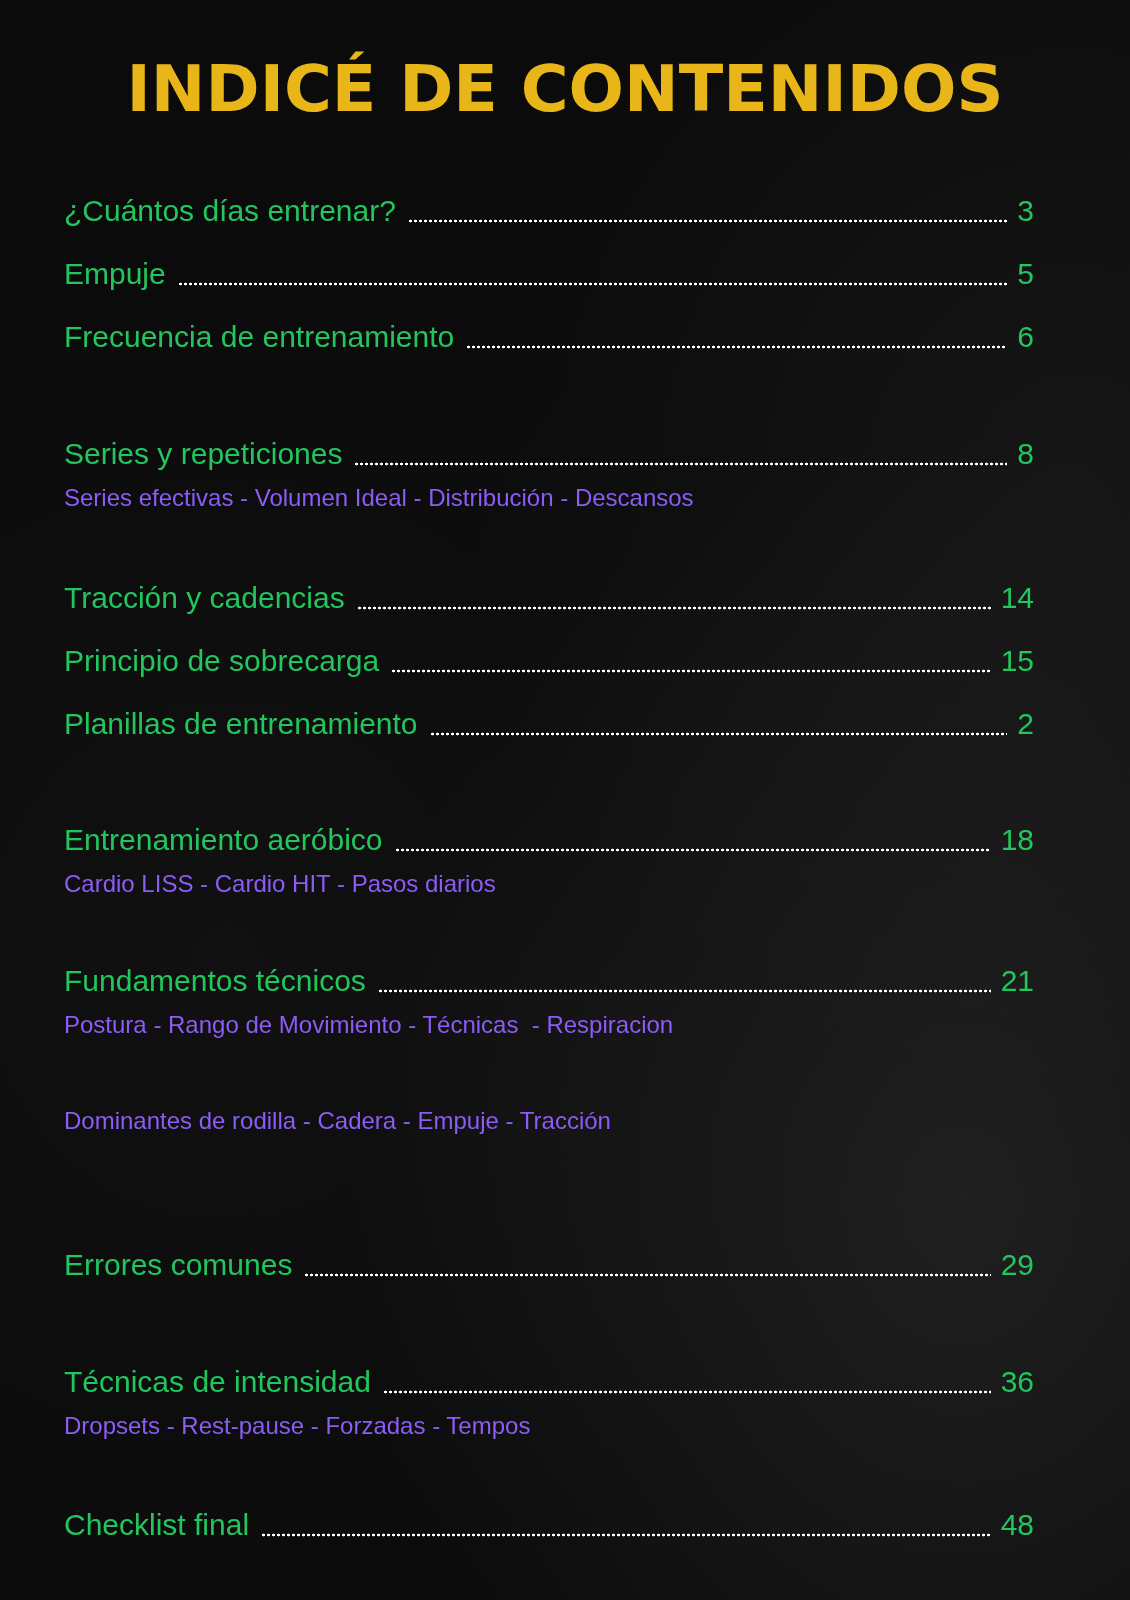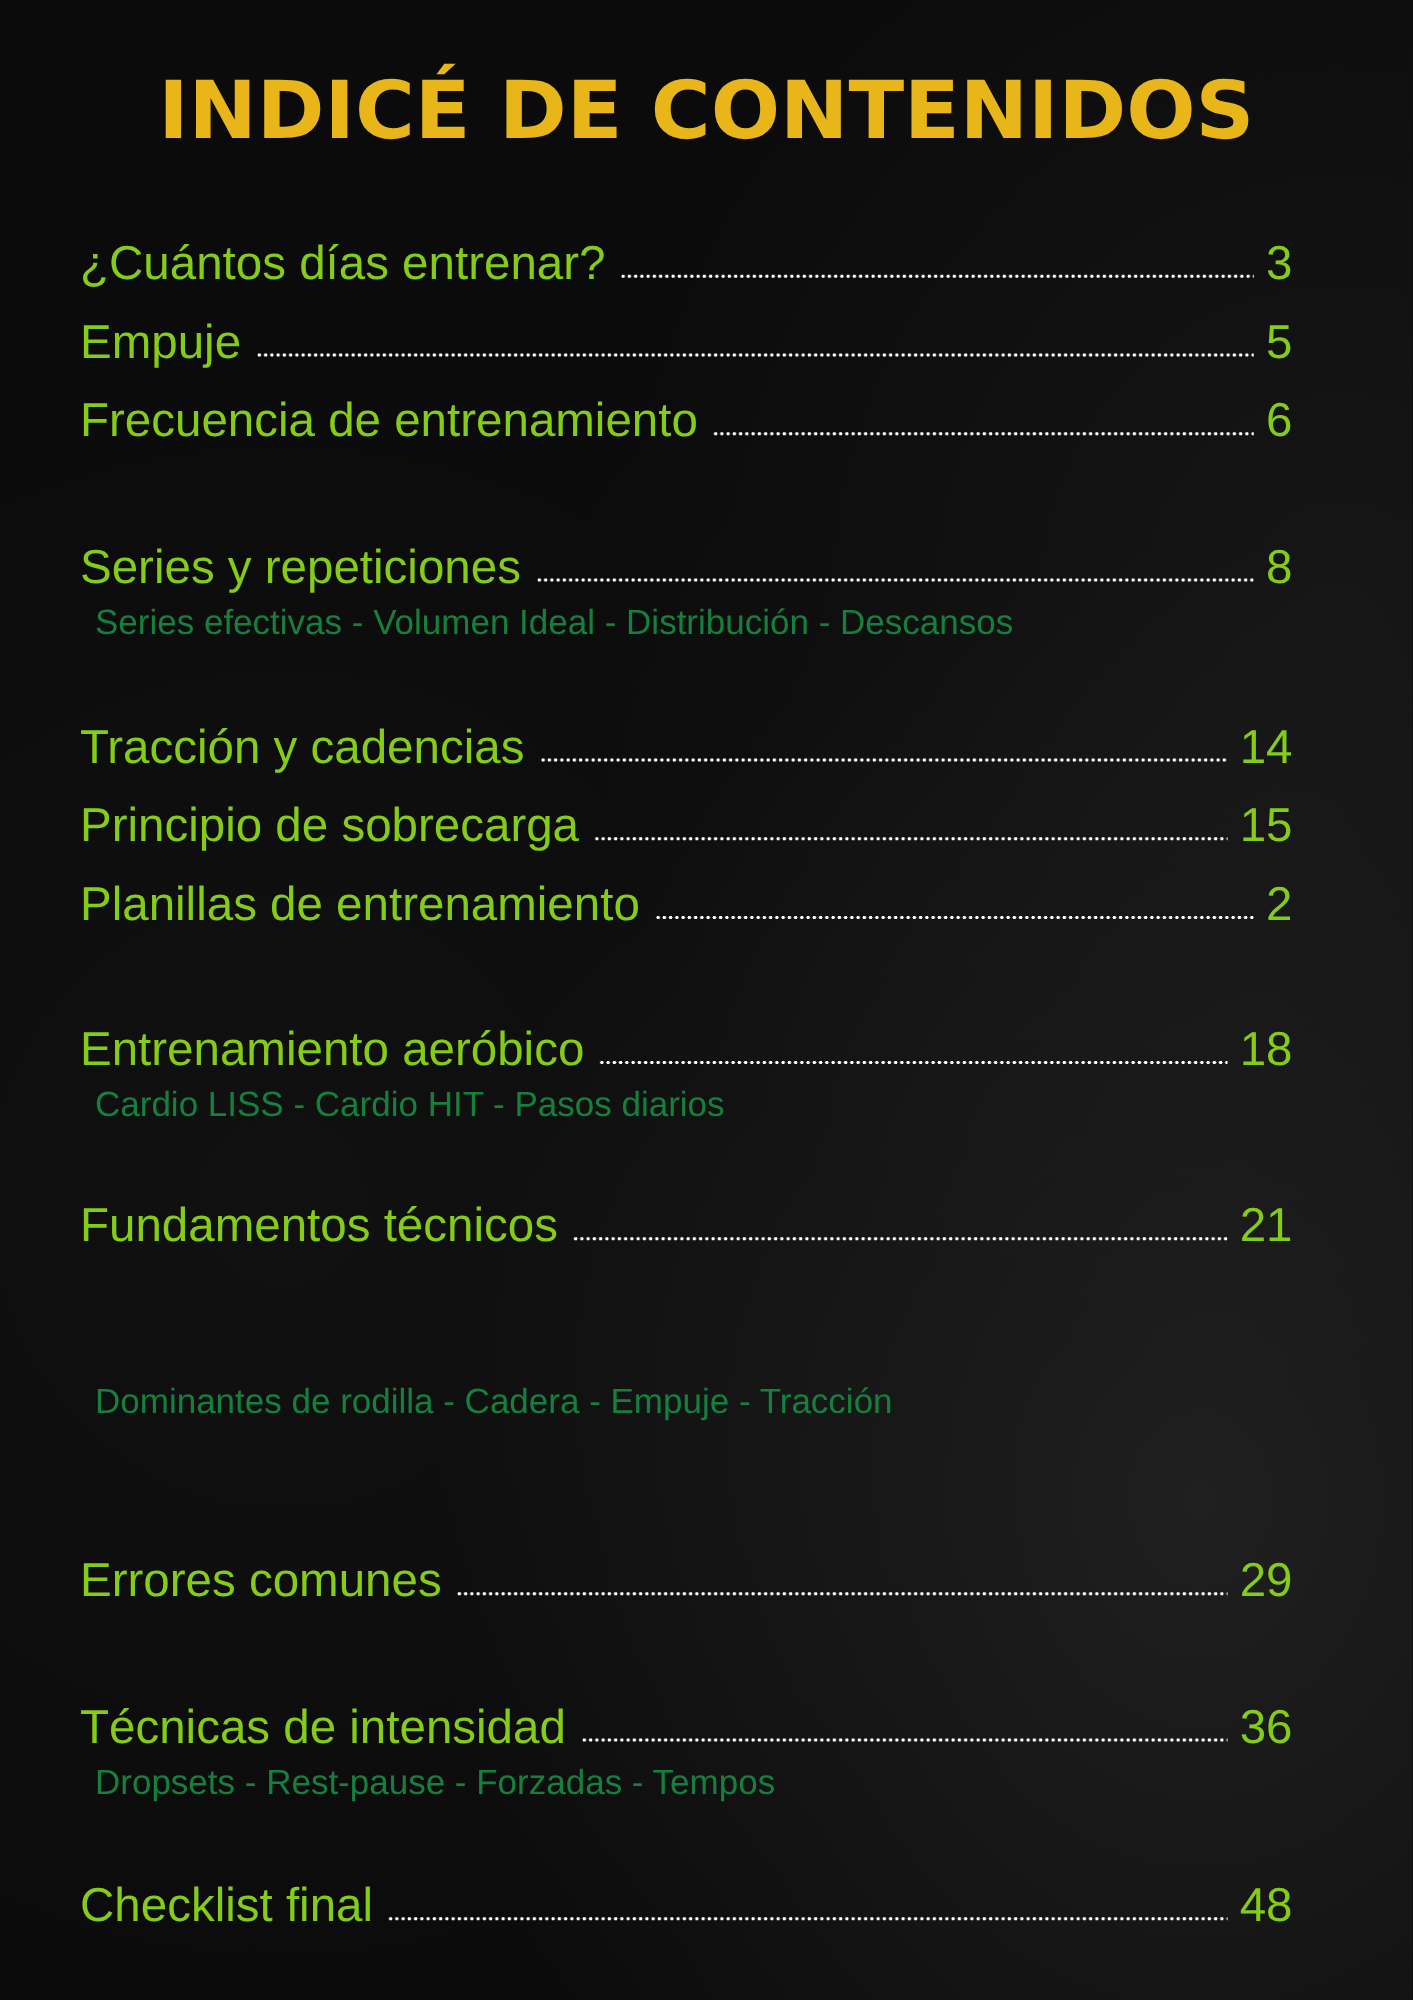--- a/index.html
+++ b/index.html
@@ -29,8 +29,8 @@
   }
   .row {
     display: flex; align-items: baseline;
-    font-size: 38px; line-height: 46px;
-    color: #84cc16;
+    font-size: 30px; line-height: 46px;
+    color: #22c55e;
   }
   .label { white-space: nowrap; }
   .dots {

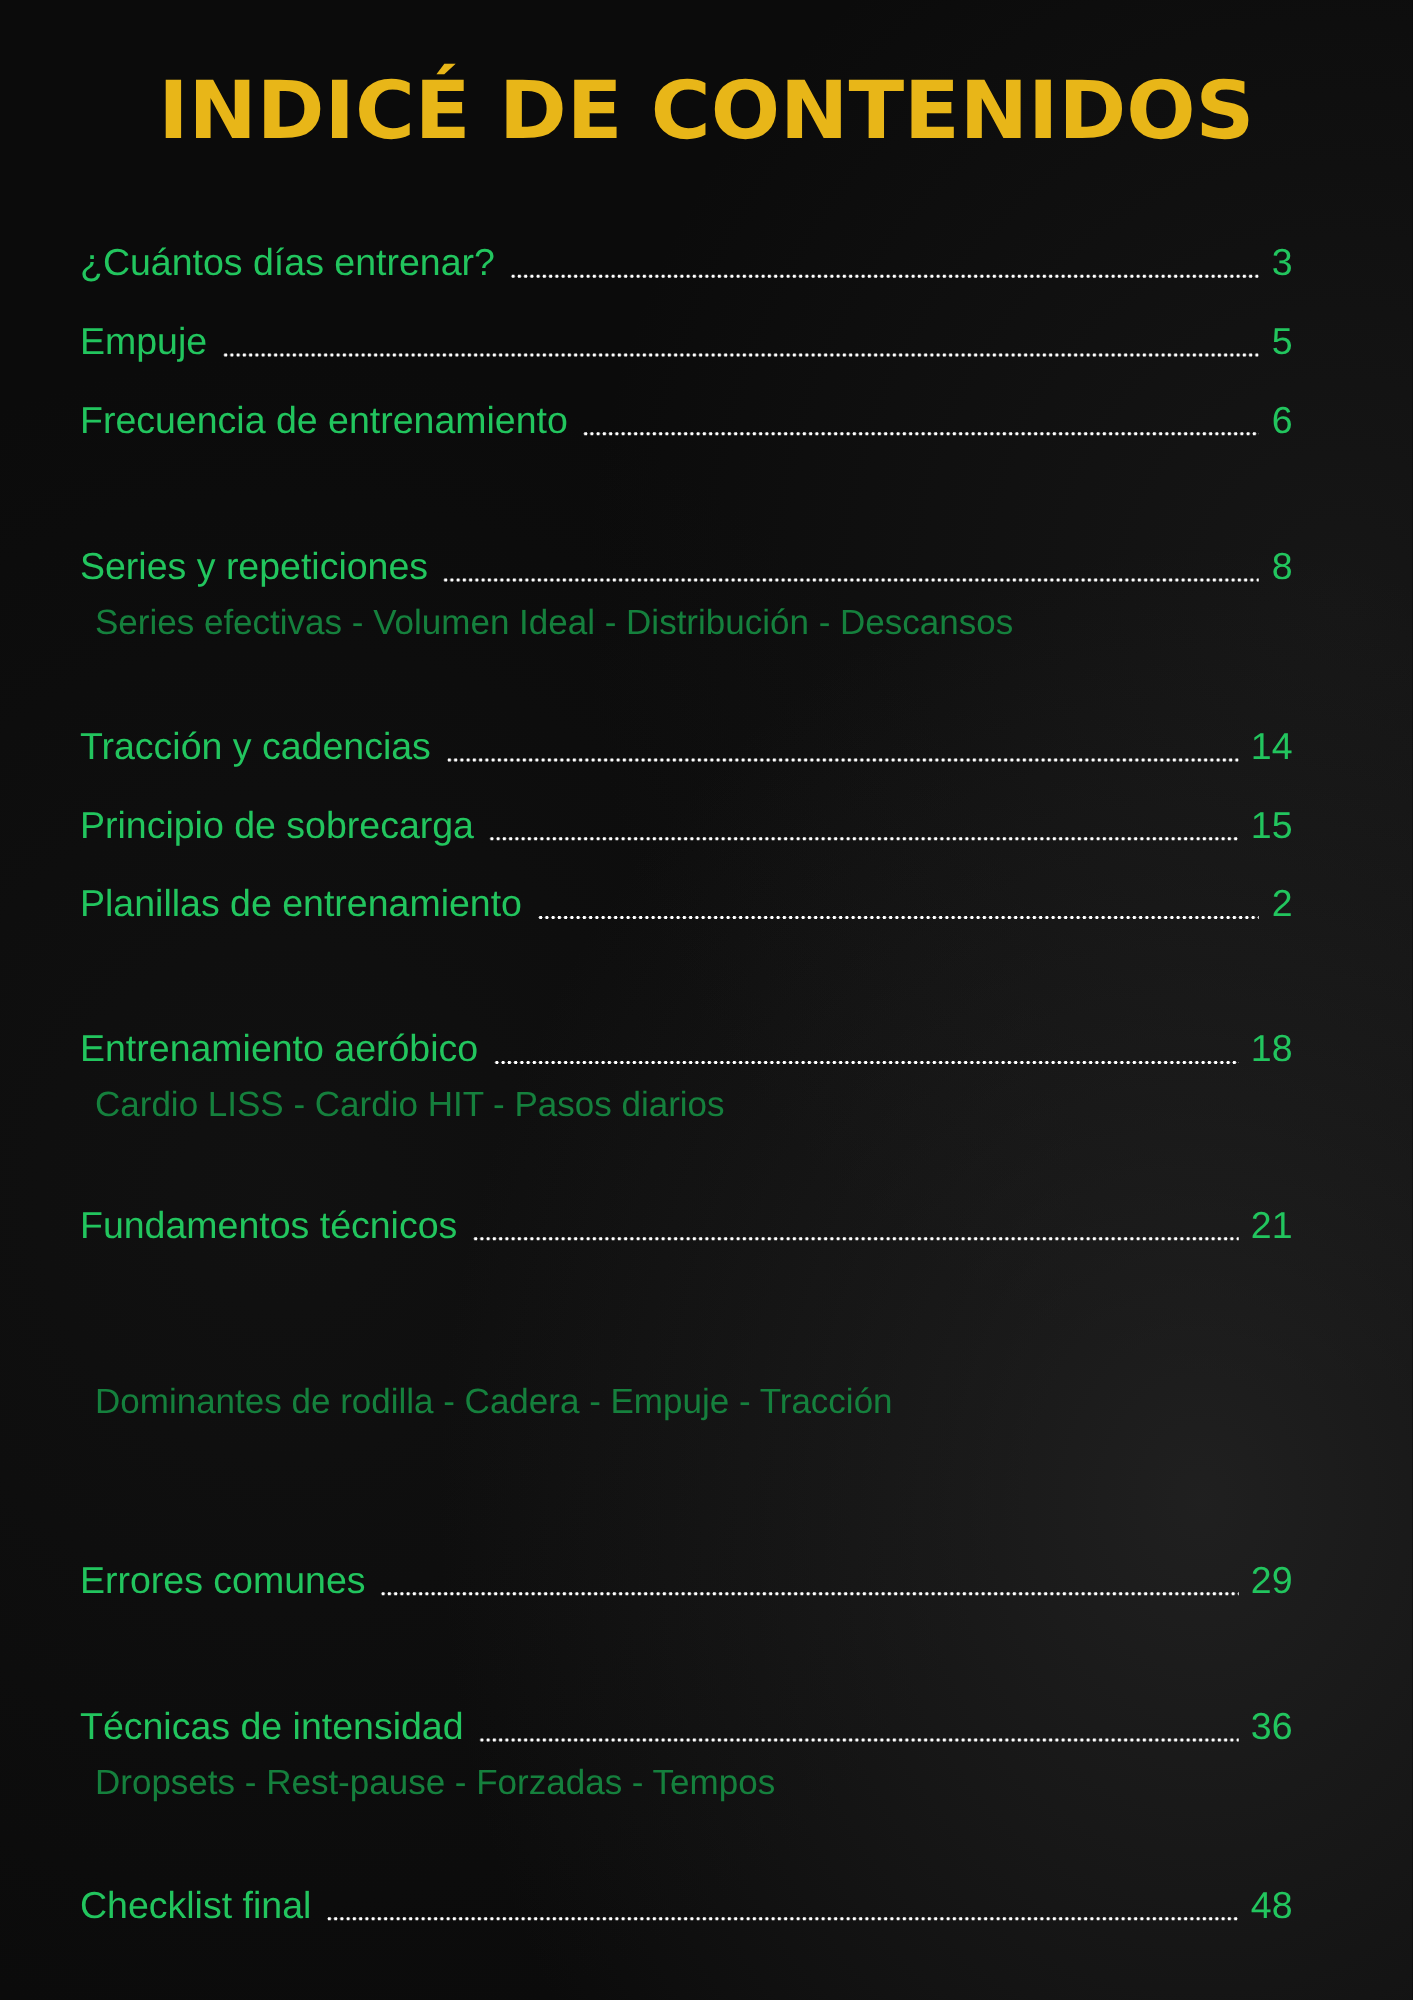--- a/index.html
+++ b/index.html
@@ -42,11 +42,10 @@
   }
   .page { white-space: nowrap; text-align: right; }
   .sub {
-    font-size: 28px; line-height: 34px;
-    color: #15803d;
+    font-size: 24px; line-height: 34px;
+    color: #8b5cf6;
     margin-top: 4px;
     white-space: pre;
-    margin-left: 12px;
   }
 </style>
 </head>

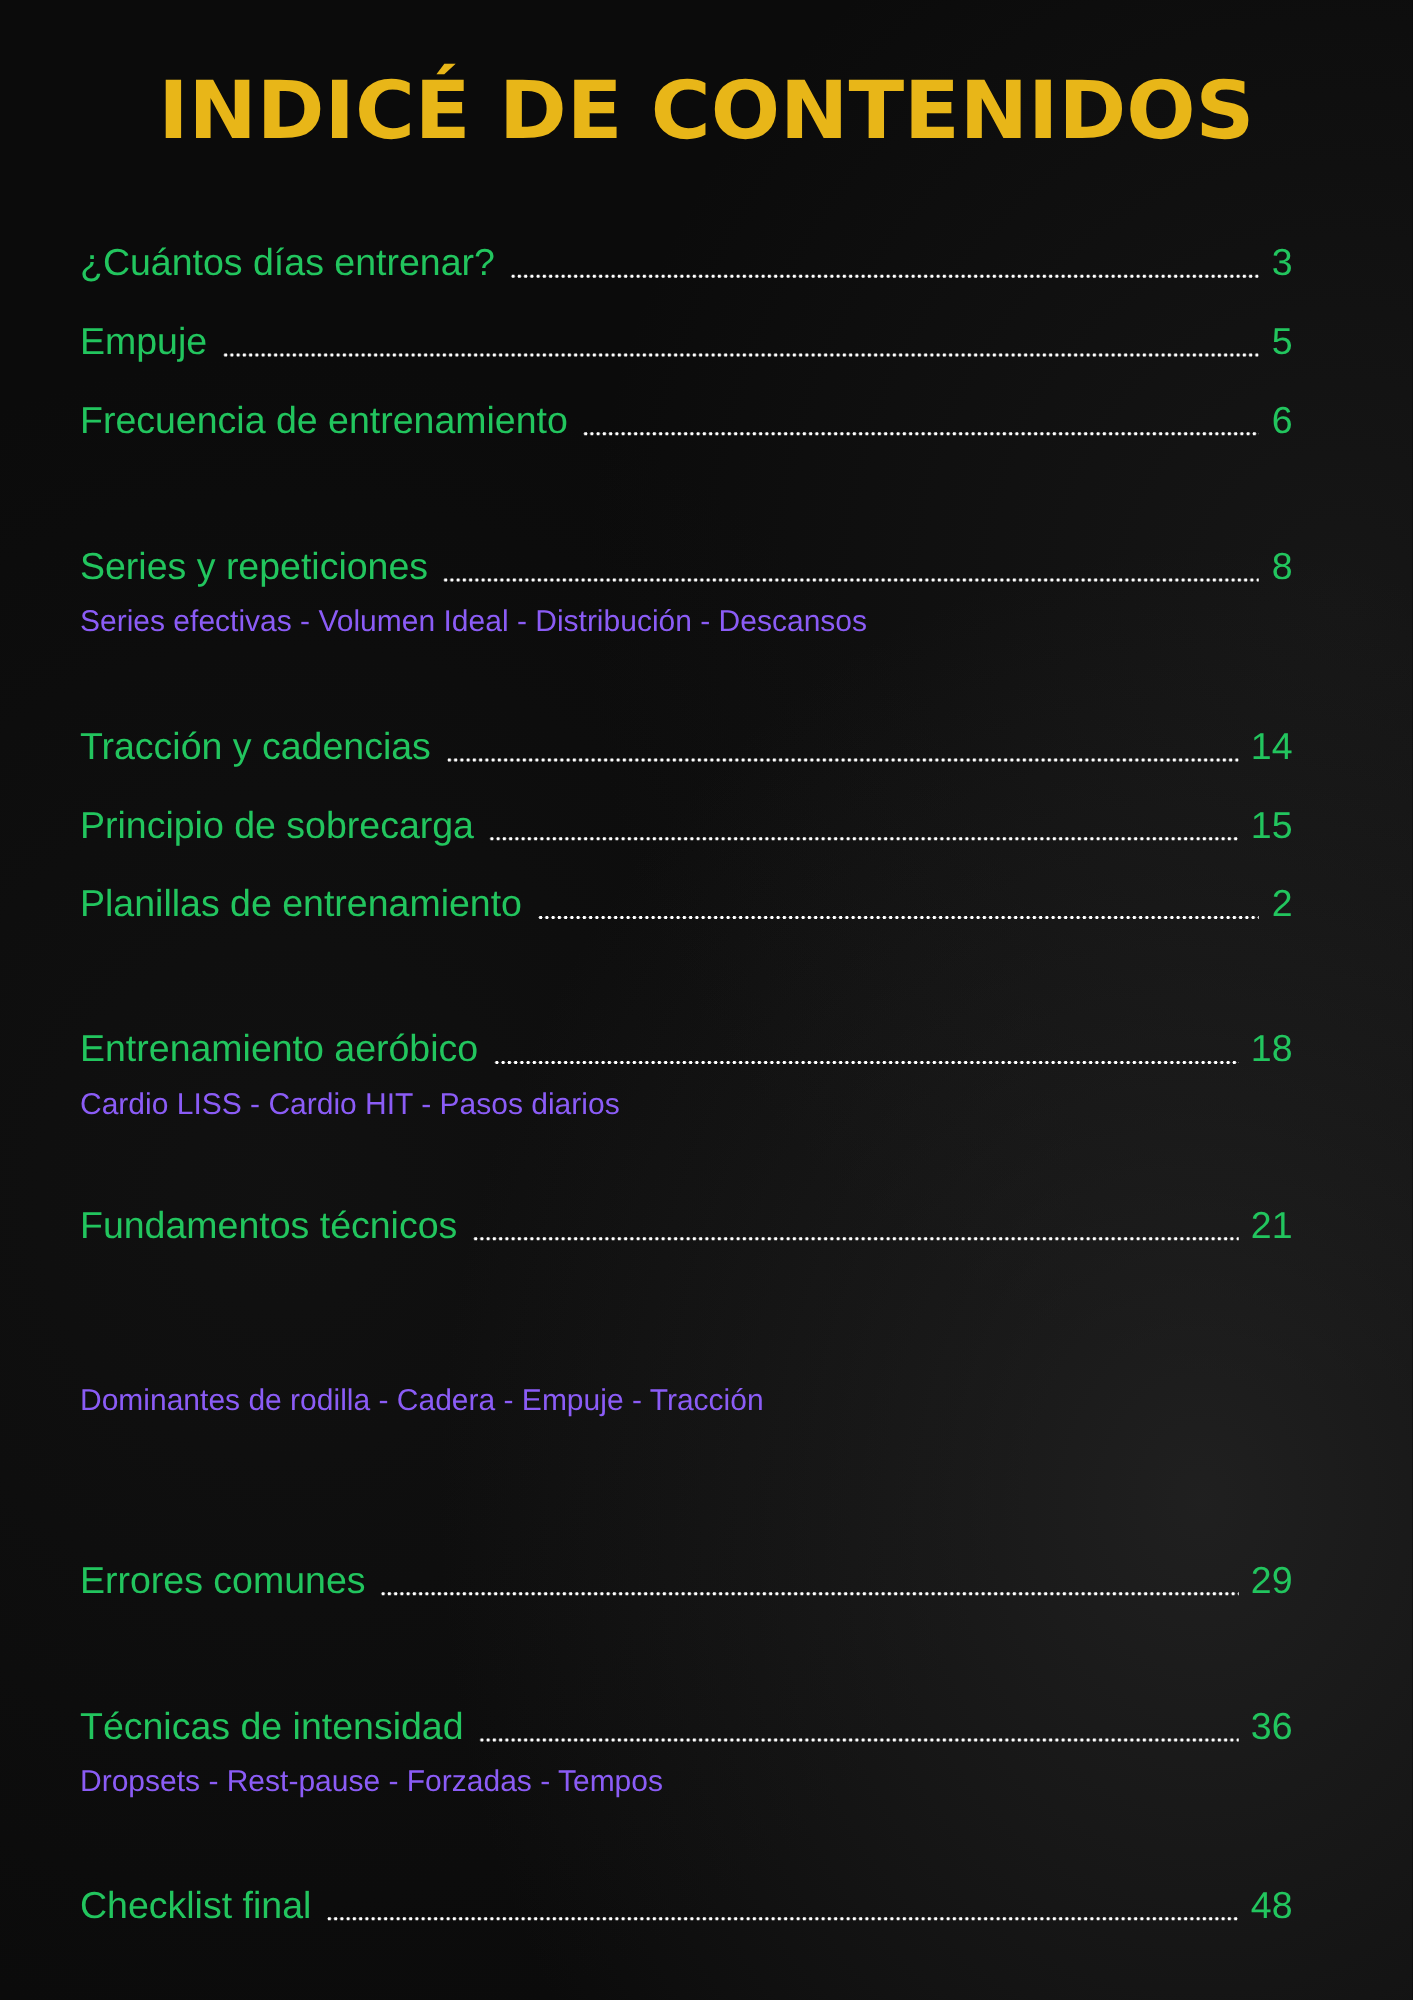--- a/index.html
+++ b/index.html
@@ -125,6 +125,7 @@
       <span class="dots"></span>
       <span class="page">21</span>
     </div>
+  <div class="sub">Postura - Rango de Movimiento - Técnicas  - Respiracion</div>
 </div>
 
 <div class="entry" style="top:1100px">

